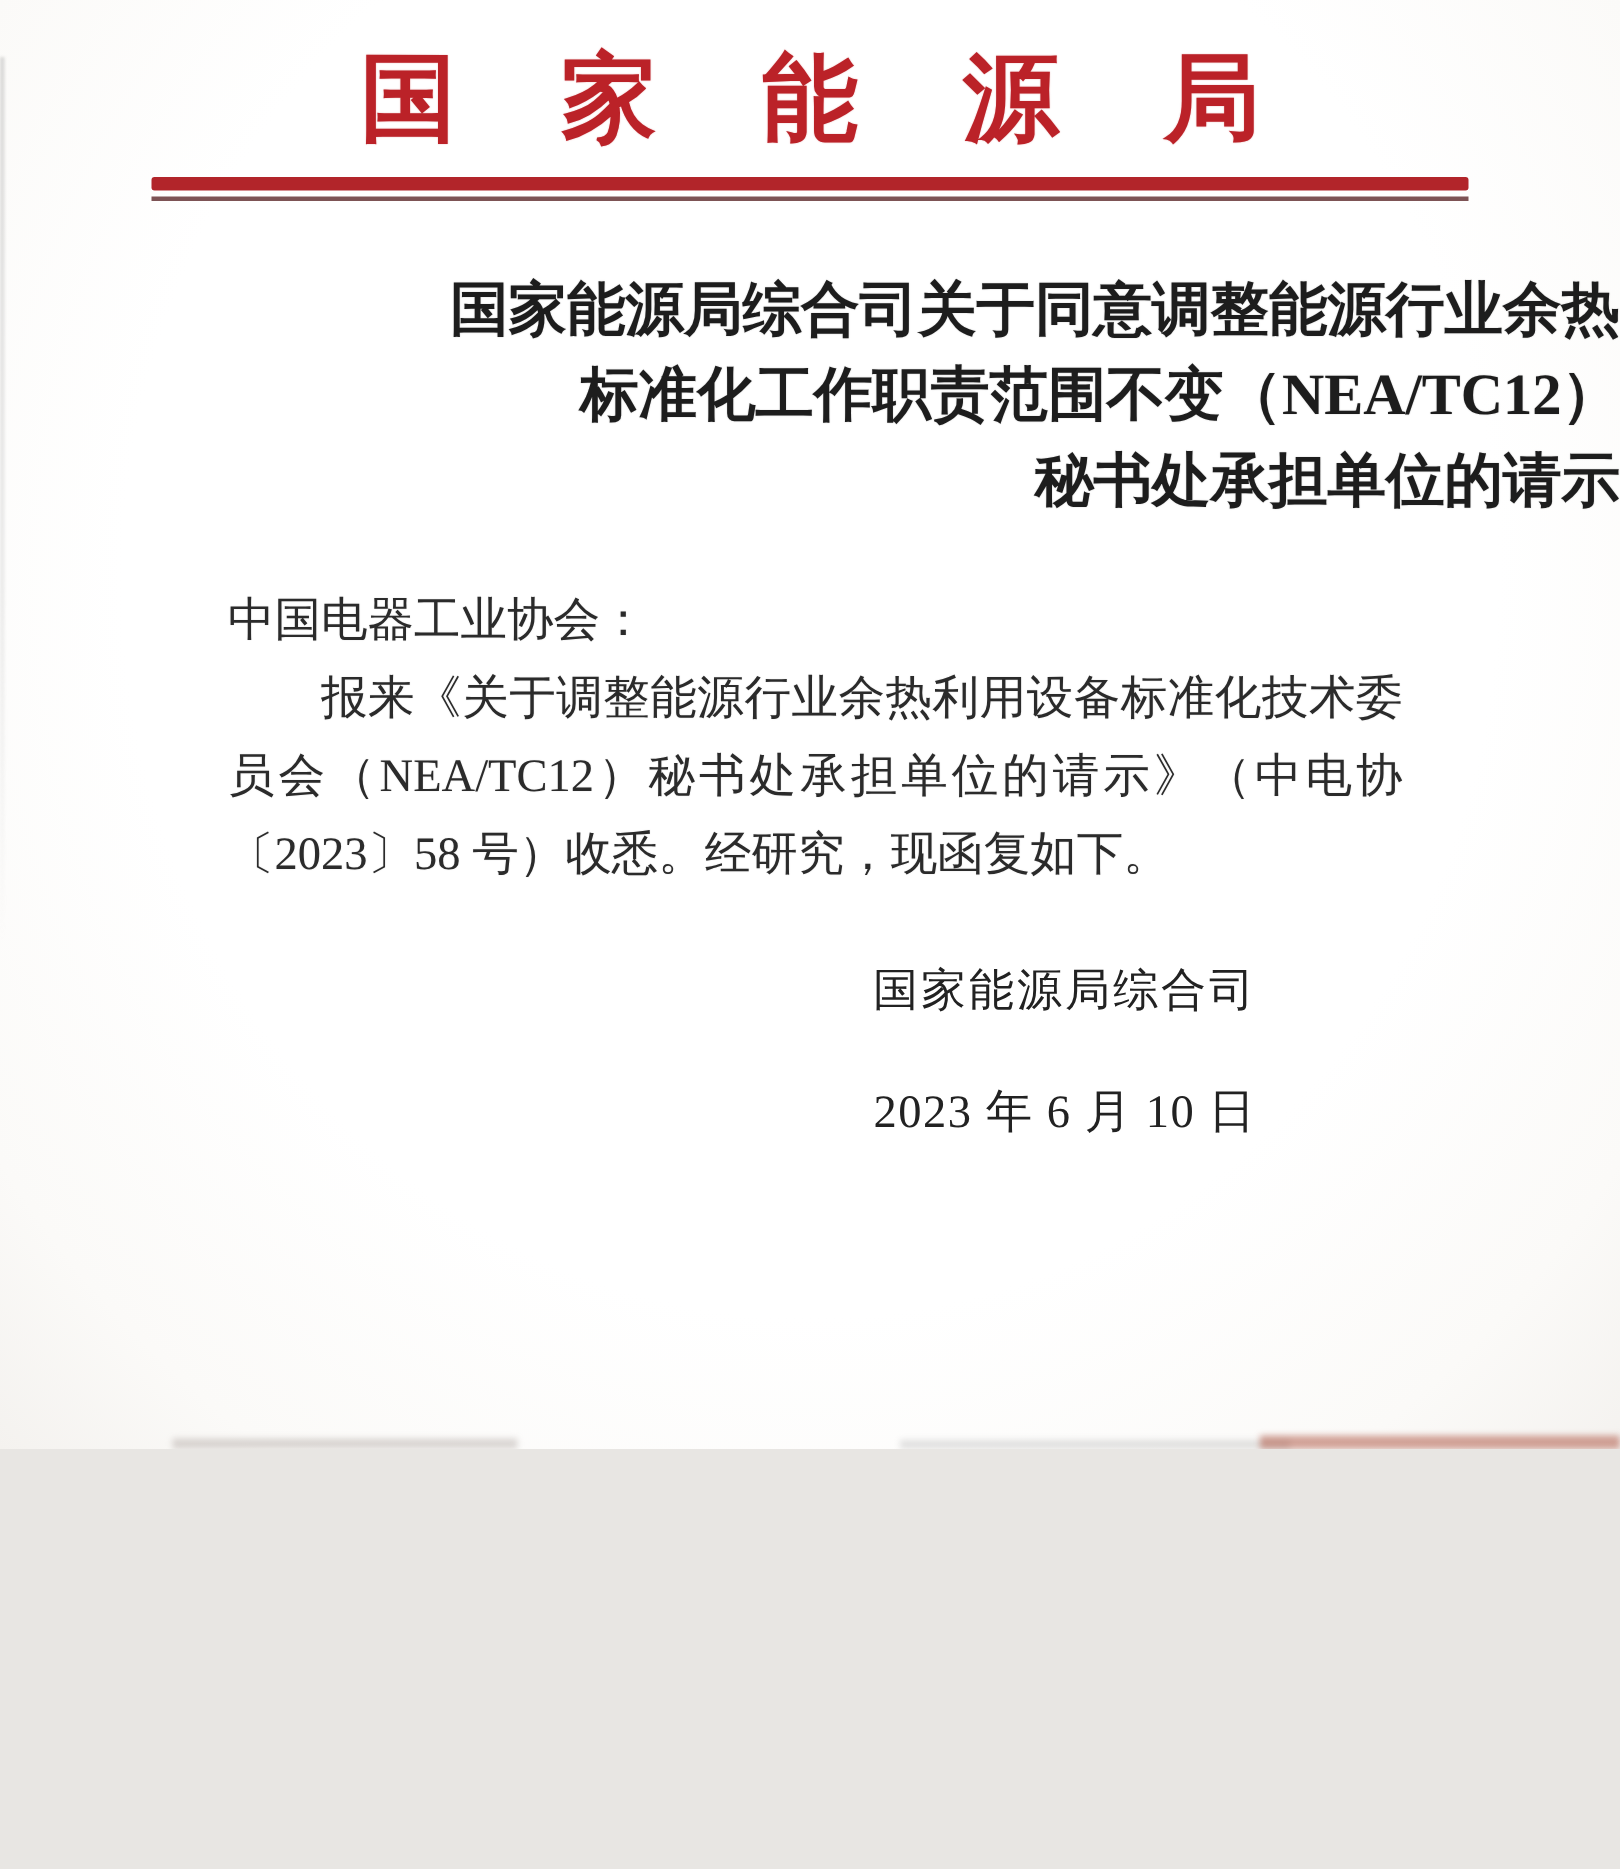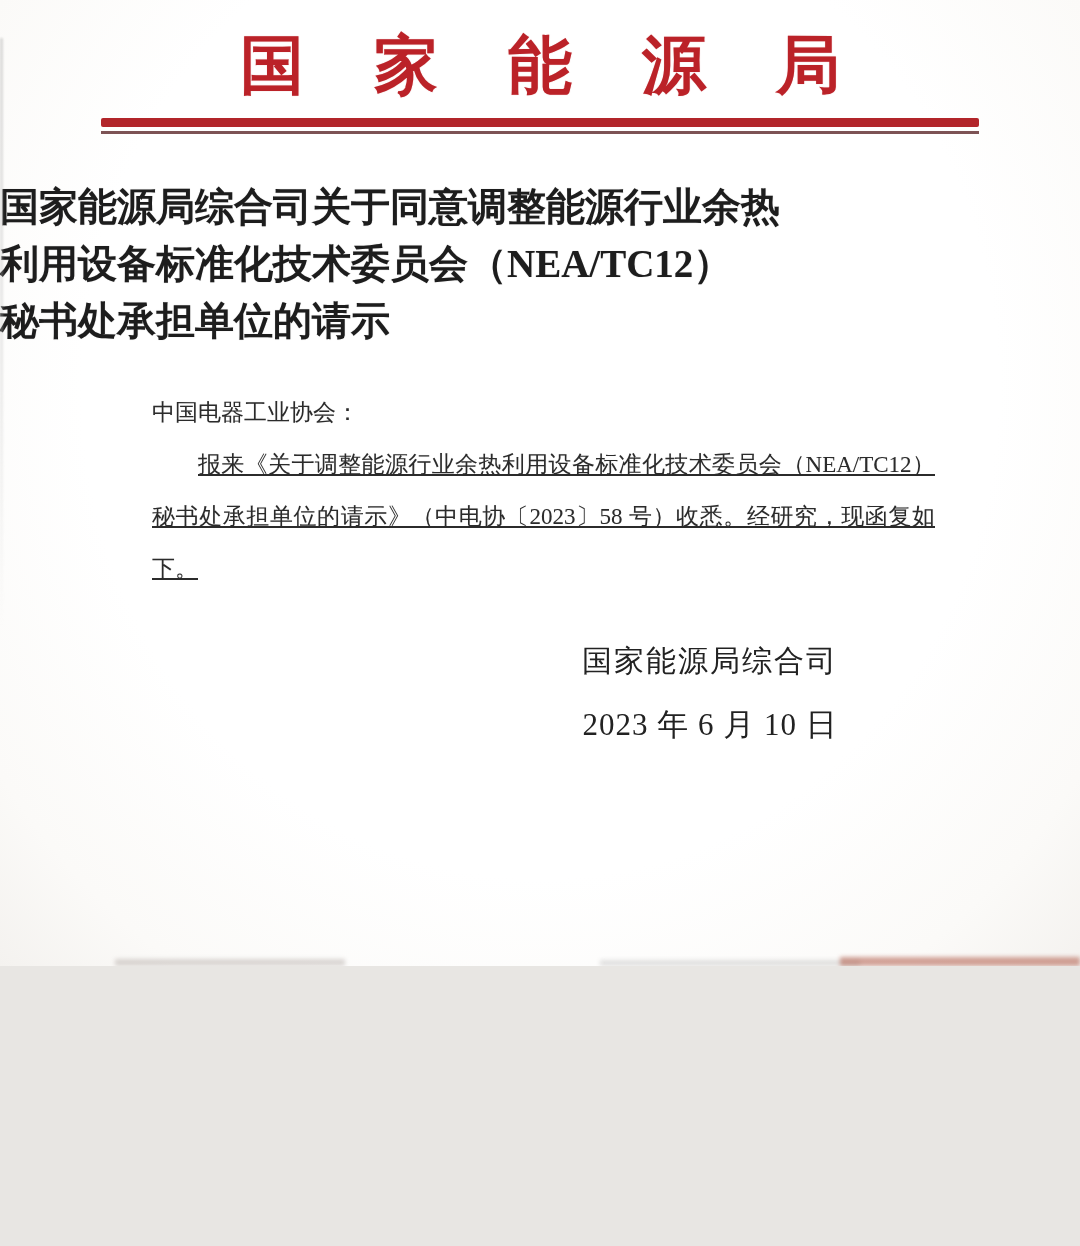--- a/index.html
+++ b/index.html
@@ -56,7 +56,7 @@
 
   .doc-title{
     margin-top:44px;
-    text-align:left;
+    text-align:right;
     font-weight:700;
     font-size:39px;
     line-height:57px;

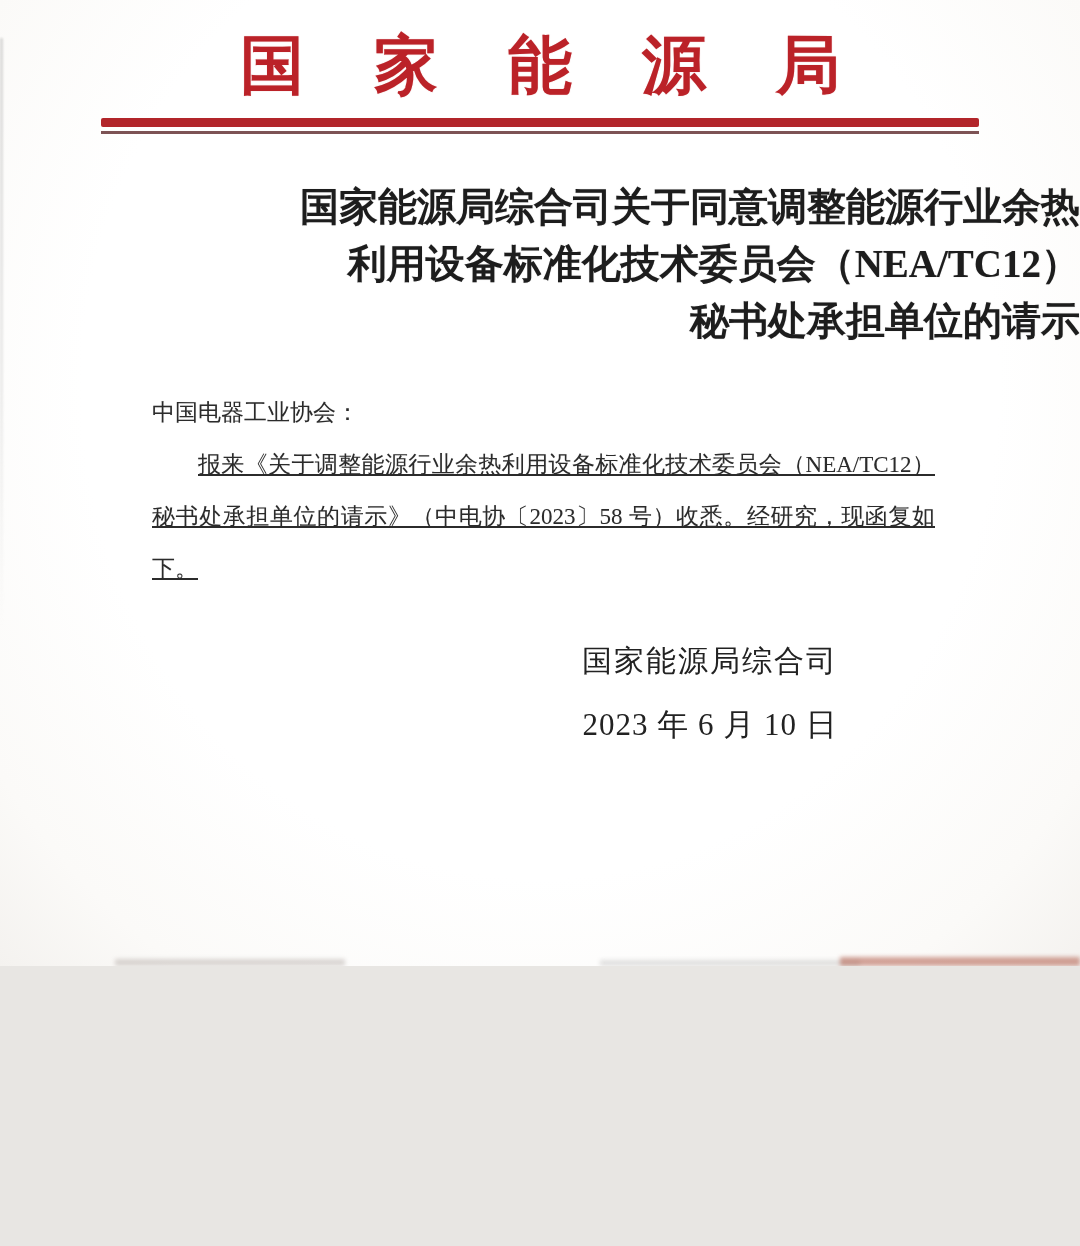--- a/index.html
+++ b/index.html
@@ -125,7 +125,7 @@
 
   <div class="doc-title">
     <div>国家能源局综合司关于同意调整能源行业余热</div>
-    <div>利用设备标准化技术委员会（NEA/TC12）</div>
+    <div>标准化工作职责范围不变（NEA/TC12）</div>
     <div>秘书处承担单位的请示</div>
   </div>
 

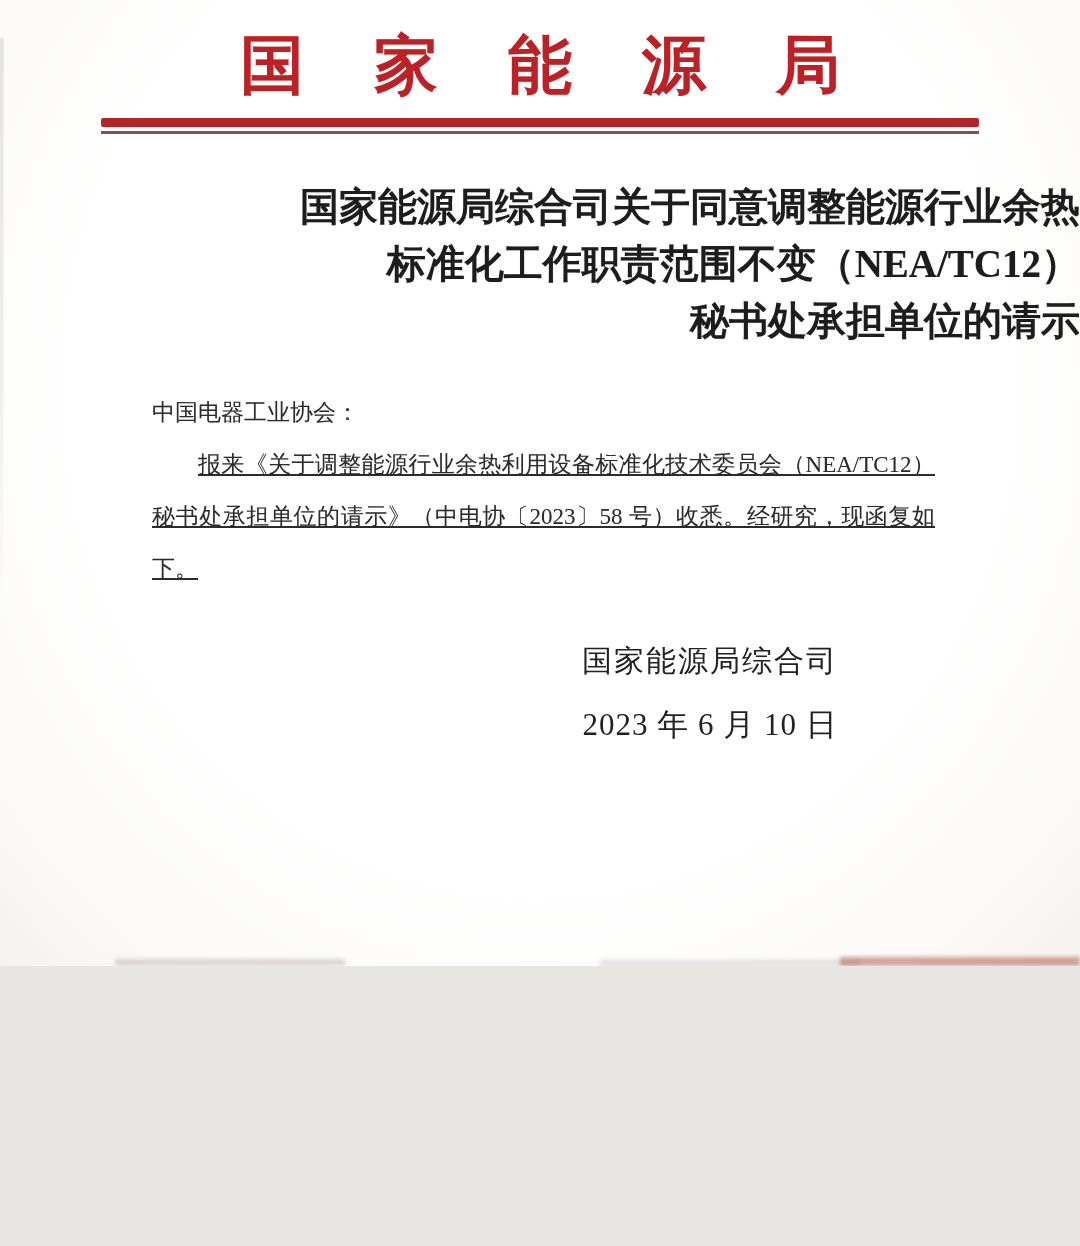--- a/index.html
+++ b/index.html
@@ -66,7 +66,7 @@
 
   .body-text{
     margin:38px 145px 0 152px;
-    font-size:23px;
+    font-size:31px;
     line-height:52px;
     text-align:justify;
     color:#2b2b2b;

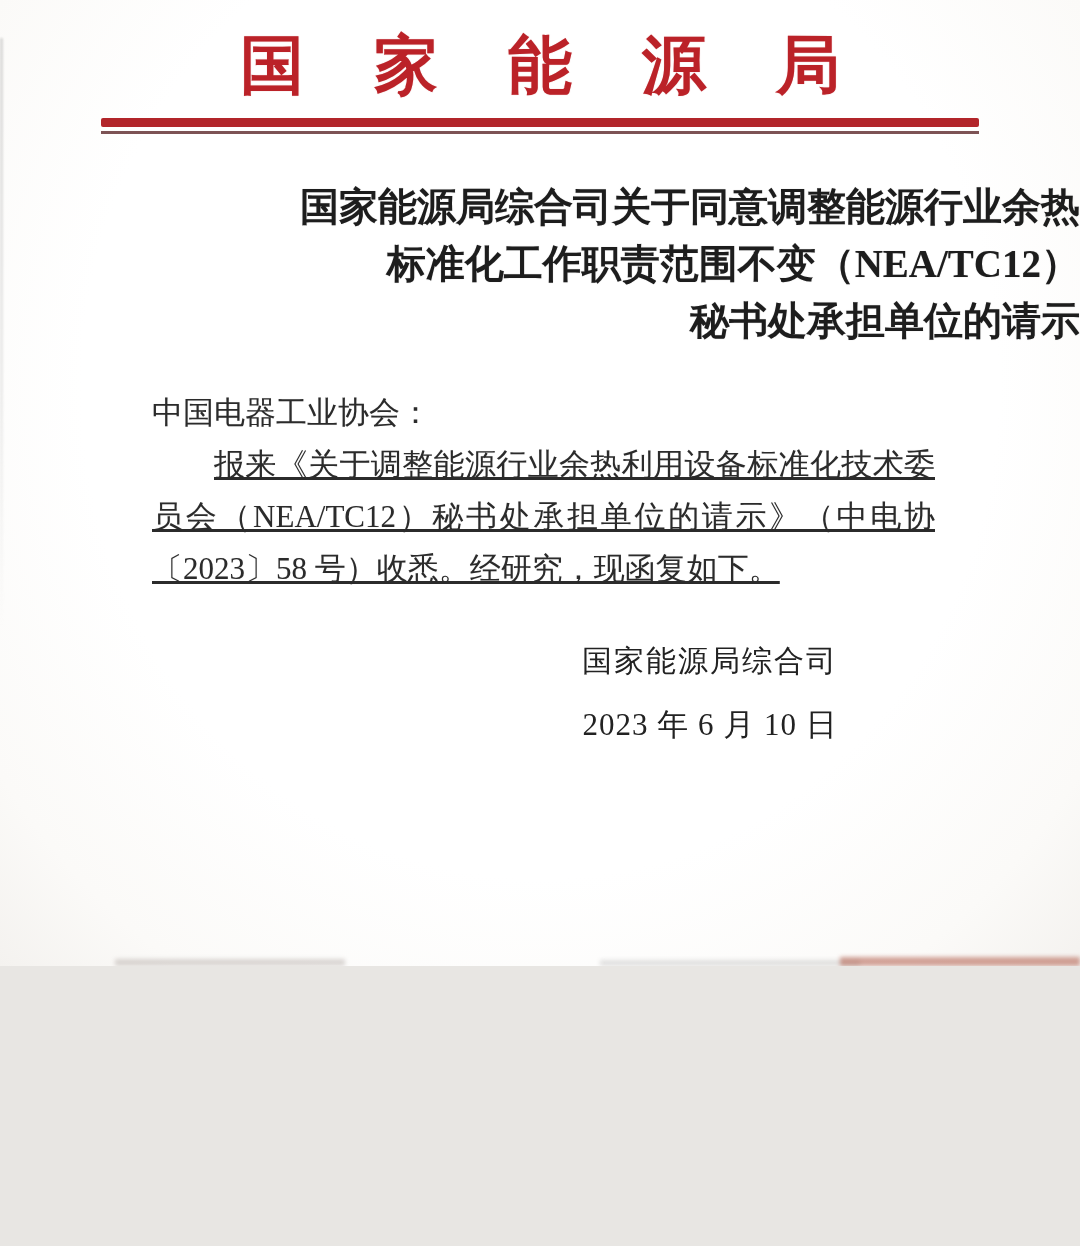--- a/index.html
+++ b/index.html
@@ -73,7 +73,7 @@
     text-shadow:0 0 1px rgba(0,0,0,.15);
   }
   .body-text p{margin:0;}
-  .body-text p.indent{text-indent:2em;text-decoration:underline;}
+  .body-text p.indent{text-indent:2em;}
 
   .signature{
     width:fit-content;

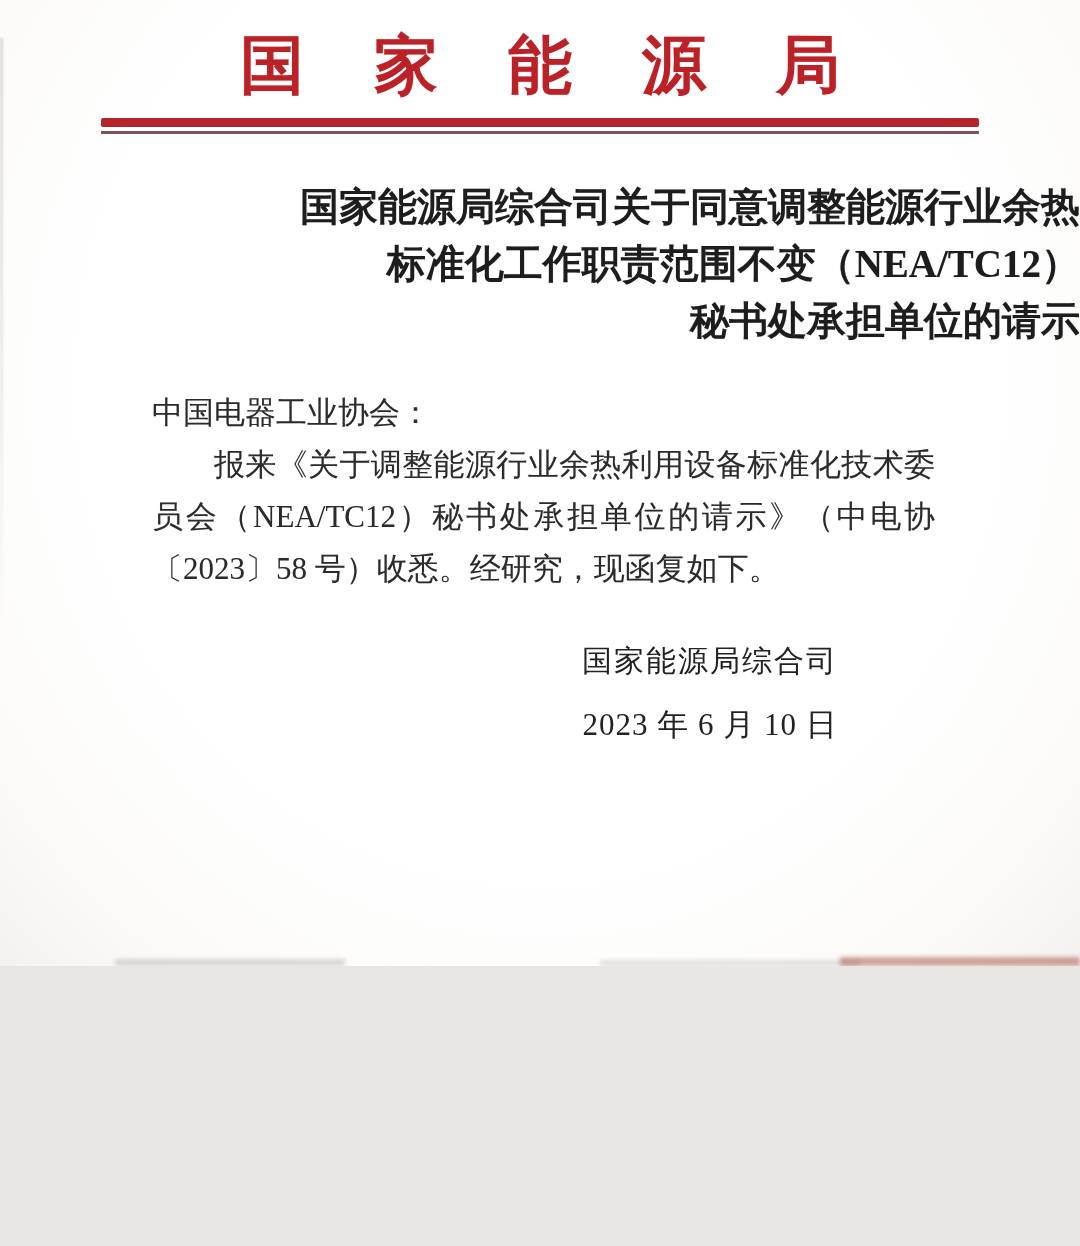--- a/index.html
+++ b/index.html
@@ -89,7 +89,7 @@
     line-height:40px;
   }
   .sig-date{
-    margin-top:24px;
+    margin-top:40px;
     font-size:31px;
     color:#222;
     letter-spacing:1px;

